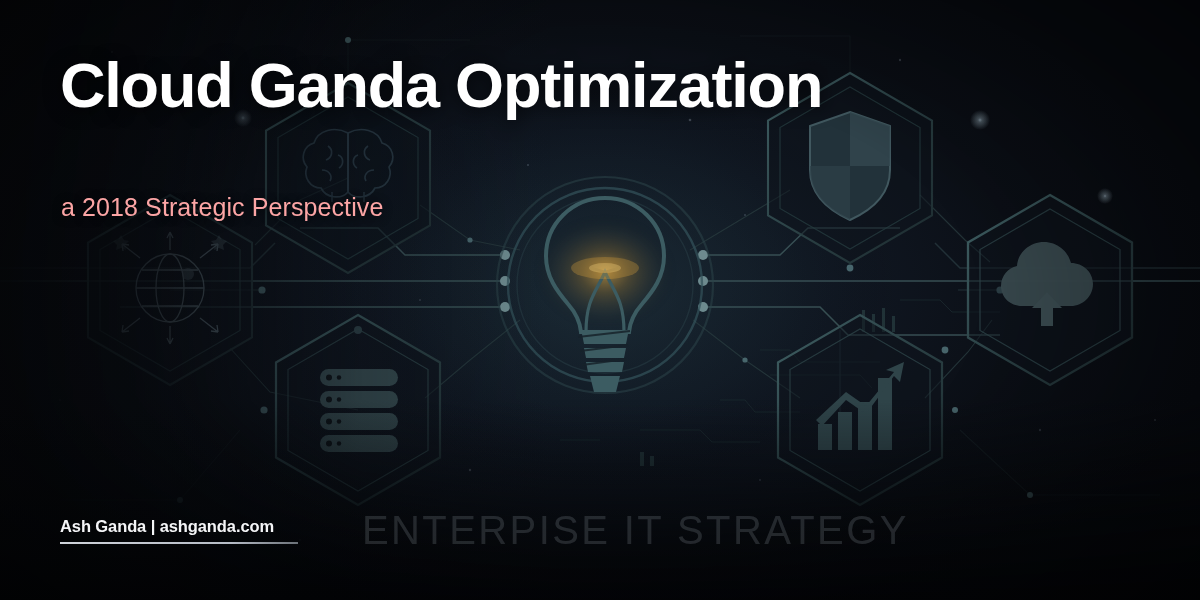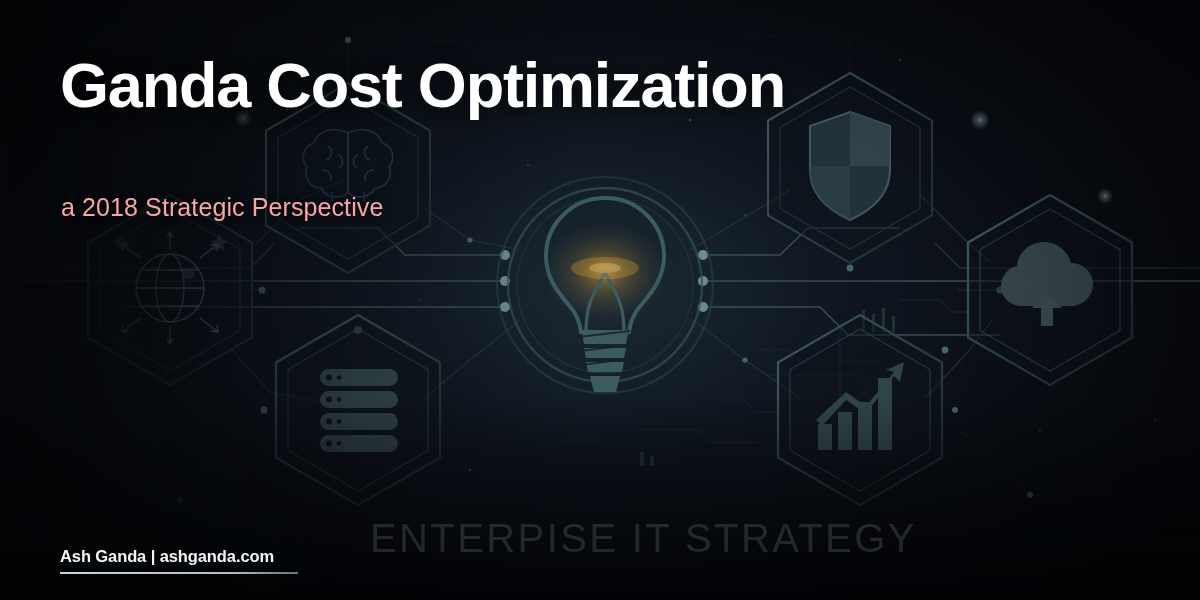--- a/index.html
+++ b/index.html
@@ -384,7 +384,7 @@
 
     <p id="watermark">ENTERPISE IT STRATEGY</p>
 
-    <h1 id="title">Ganda Cost Optimization</h1>
+    <h1 id="title">Cloud Ganda Optimization</h1>
 
     <h2 id="subtitle">a 2018 Strategic Perspective</h2>
 

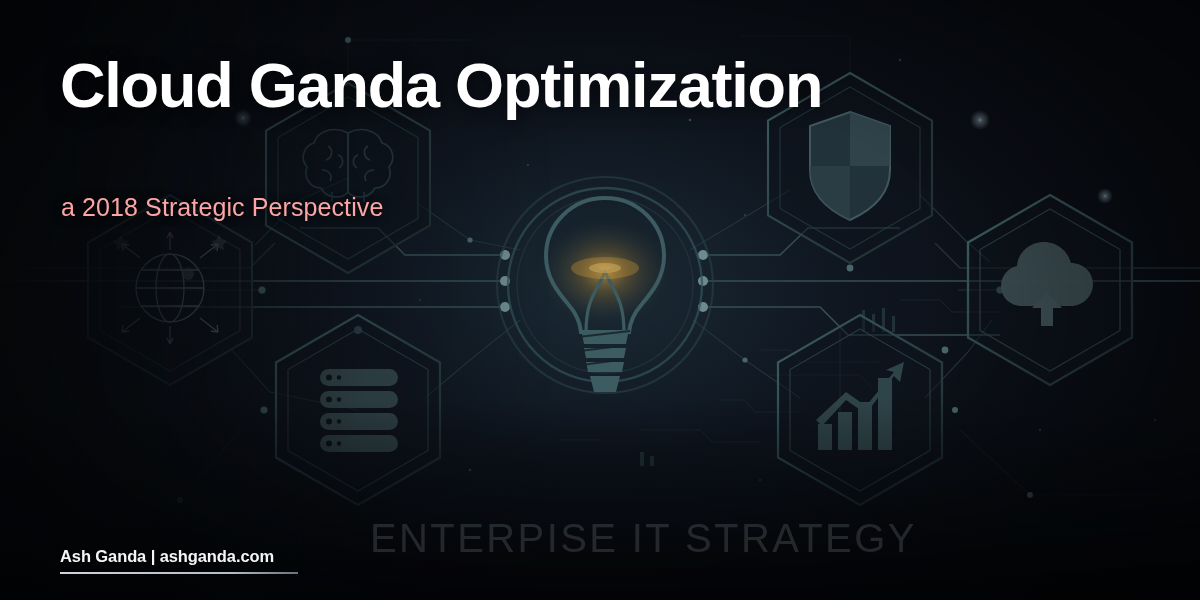--- a/index.html
+++ b/index.html
@@ -106,7 +106,6 @@
     letter-spacing: -0.1px;
     color: #f4f5f7;
     white-space: nowrap;
-    margin-top: 30px;
   }
   .byline-rule {
     display: block;

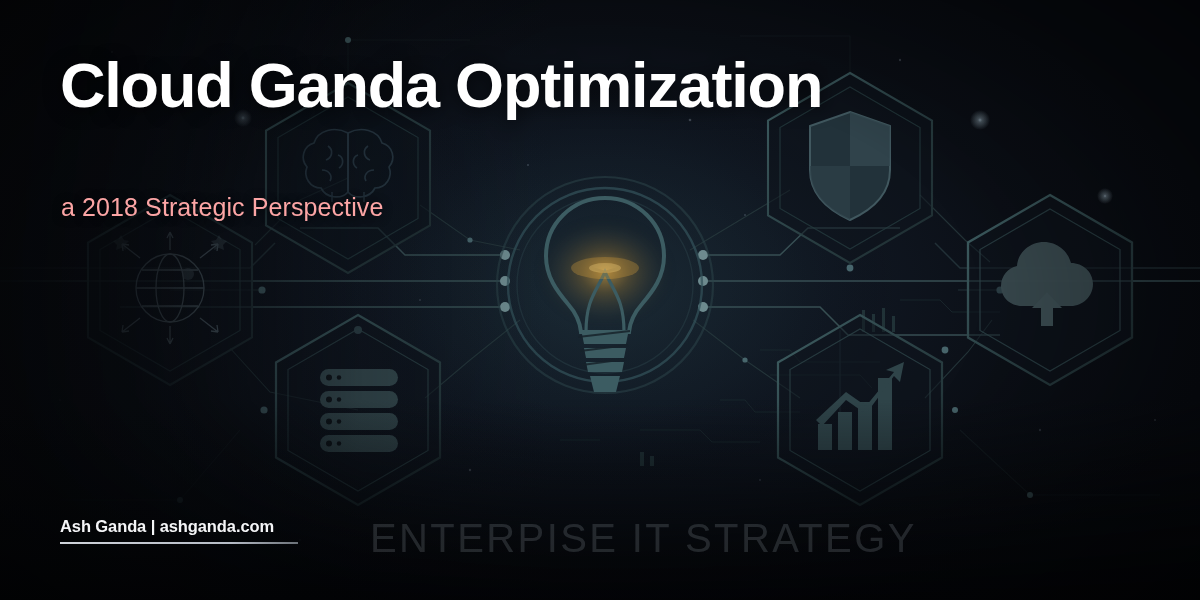--- a/index.html
+++ b/index.html
@@ -86,7 +86,7 @@
     position: absolute;
     left: 358px;
     top: 504px;
-    margin: 12px;
+    margin: 4px;
     font-size: 40px;
     font-weight: normal;
     letter-spacing: 2.4px;

